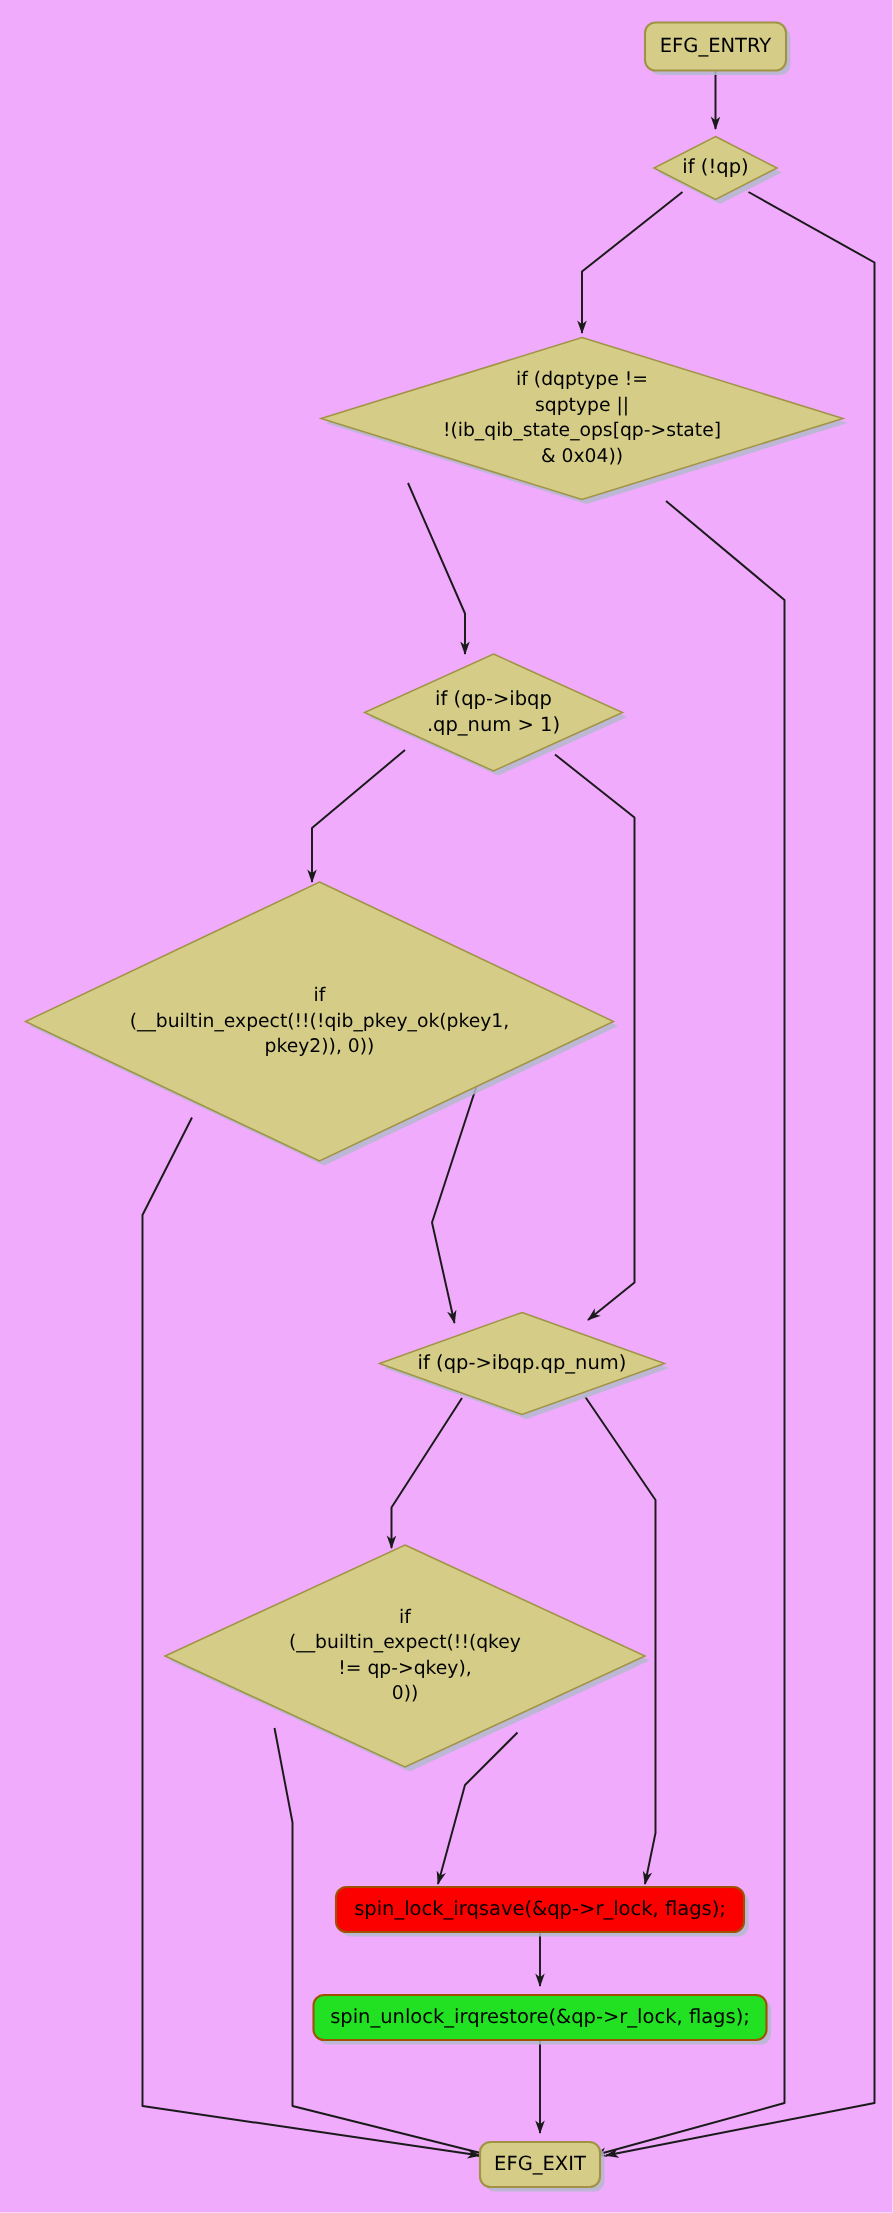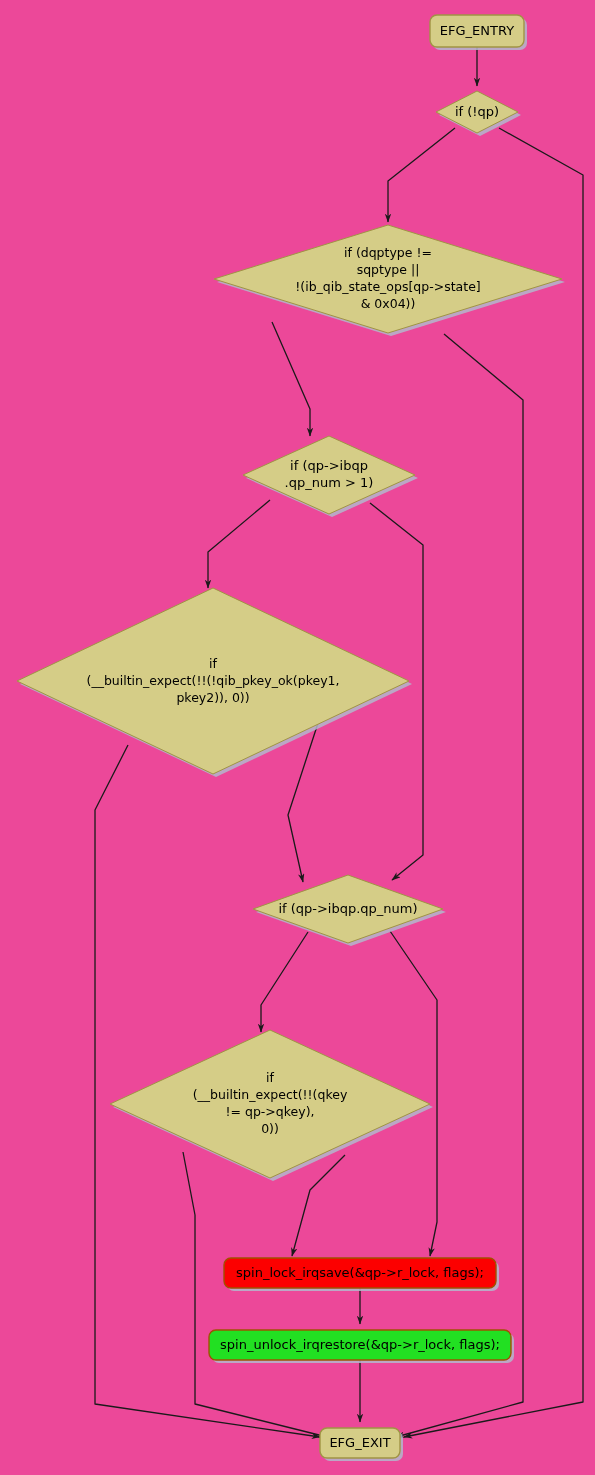--- a/index.html
+++ b/index.html
@@ -4,7 +4,7 @@
 <style>
   html,body{margin:0;padding:0;background:#ffffff;}
   body{font-family:"DejaVu Sans",sans-serif;}
-  #canvas{position:relative;width:595px;height:1475px;background:#ec4899;overflow:hidden;}
+  #canvas{position:relative;width:595px;height:1475px;background:#f0abfc;overflow:hidden;}
   svg{display:block;}
   .nodetext{font-family:"DejaVu Sans",sans-serif;font-size:13px;fill:#000;dominant-baseline:middle;text-anchor:middle;}
   .nodetext.sm{font-size:12.5px;}

